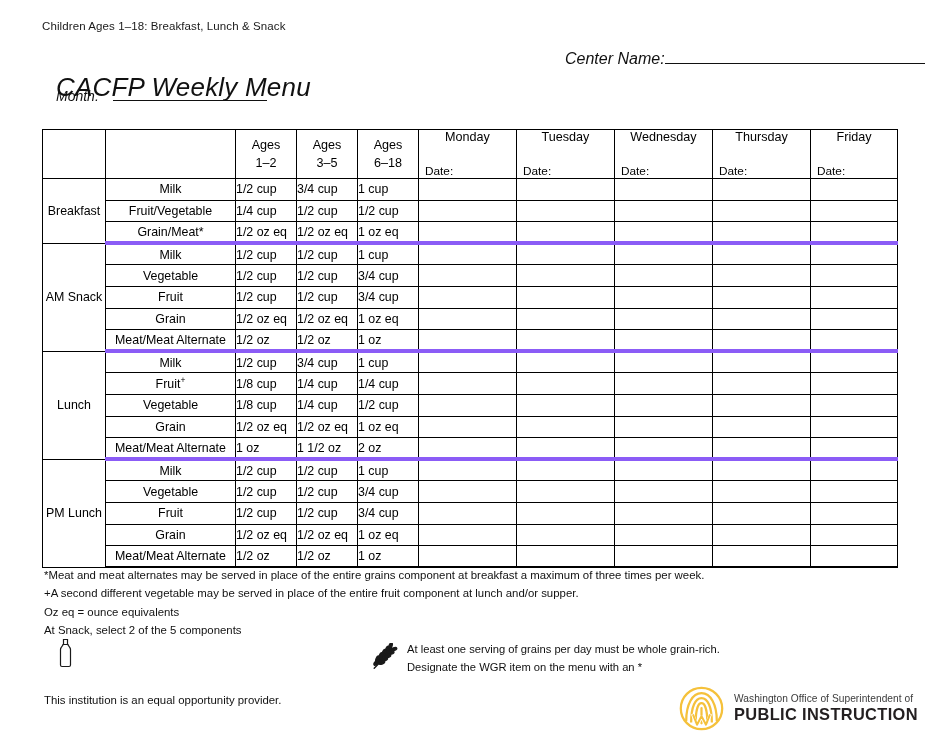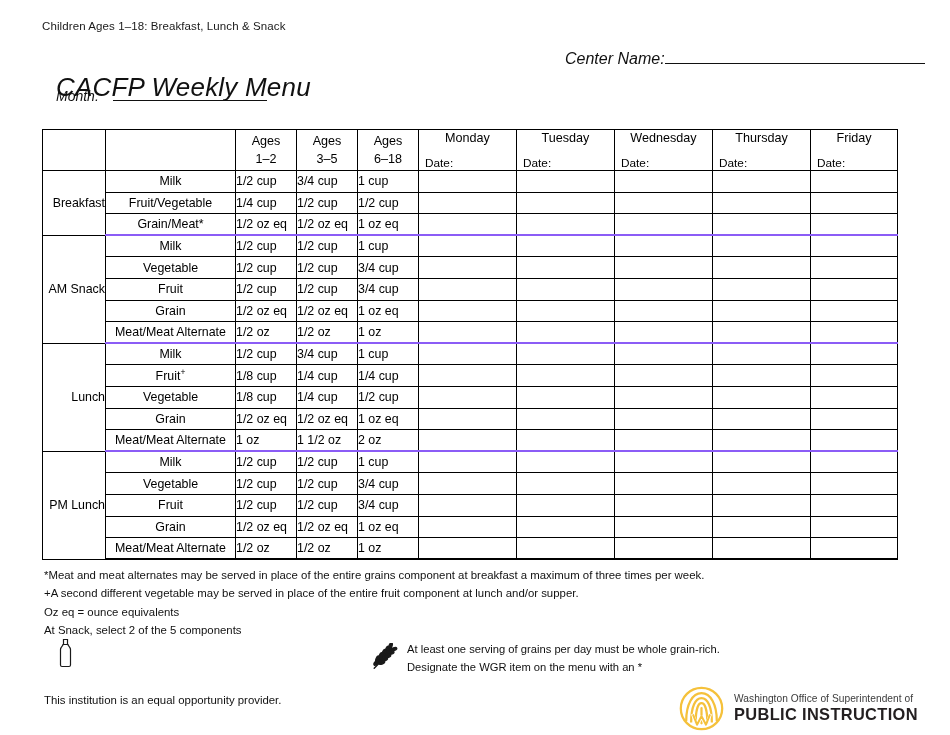--- a/index.html
+++ b/index.html
@@ -121,7 +121,7 @@
     font-weight: normal;
     font-size: 11.8px;
     padding-left: 6px;
-    margin-top: 11px;
+    margin-top: 20px;
   }
   .hdr-blank { border-bottom: 2px solid #000; }
 

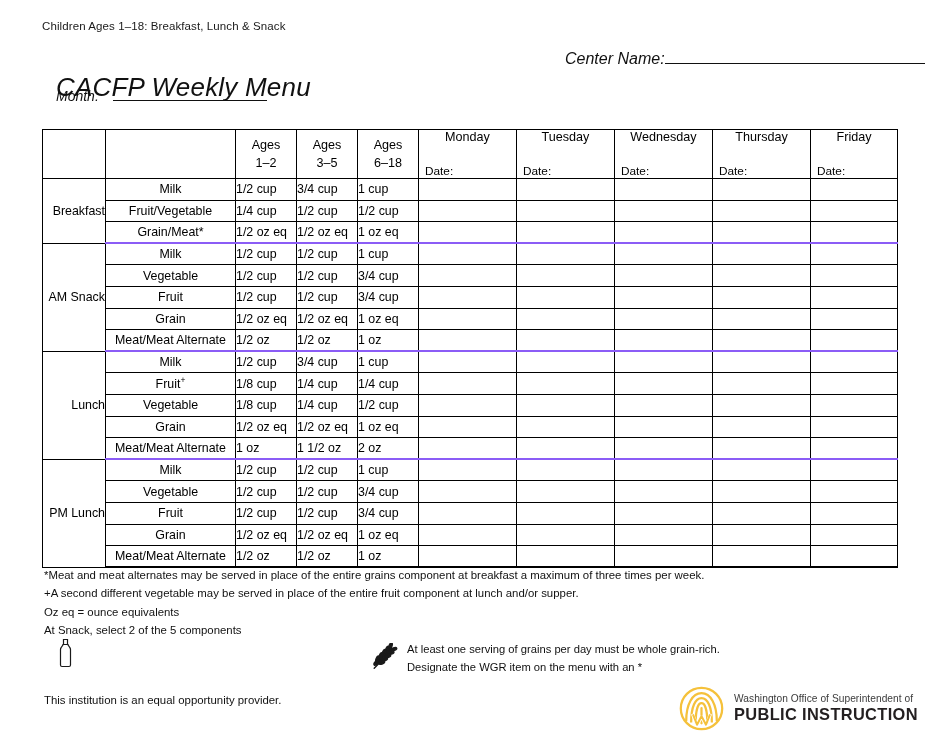--- a/index.html
+++ b/index.html
@@ -126,7 +126,7 @@
   .hdr-blank { border-bottom: 2px solid #000; }
 
   td.meal {
-    text-align: right;
+    text-align: center;
     padding-left: 6px;
     font-size: 12.4px;
   }

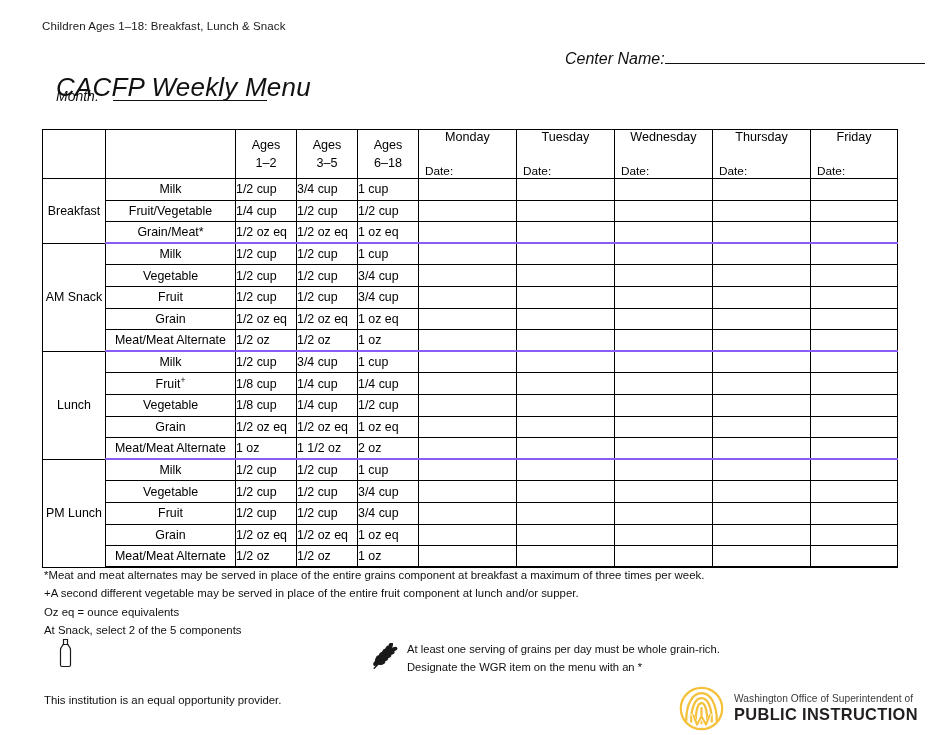--- a/index.html
+++ b/index.html
@@ -142,7 +142,7 @@
   }
   td.blank-cell { }
   tr.row { height: 21.6px; }
-  tr.section-end td { border-bottom: 2px solid #8b5cf6; }
+  tr.section-end td { border-bottom: 4px solid #8b5cf6; }
   tbody tr:last-child td { border-bottom: 2px solid #000; }
   sup.plus { font-size: 8.5px; vertical-align: super; line-height: 0; }
 

